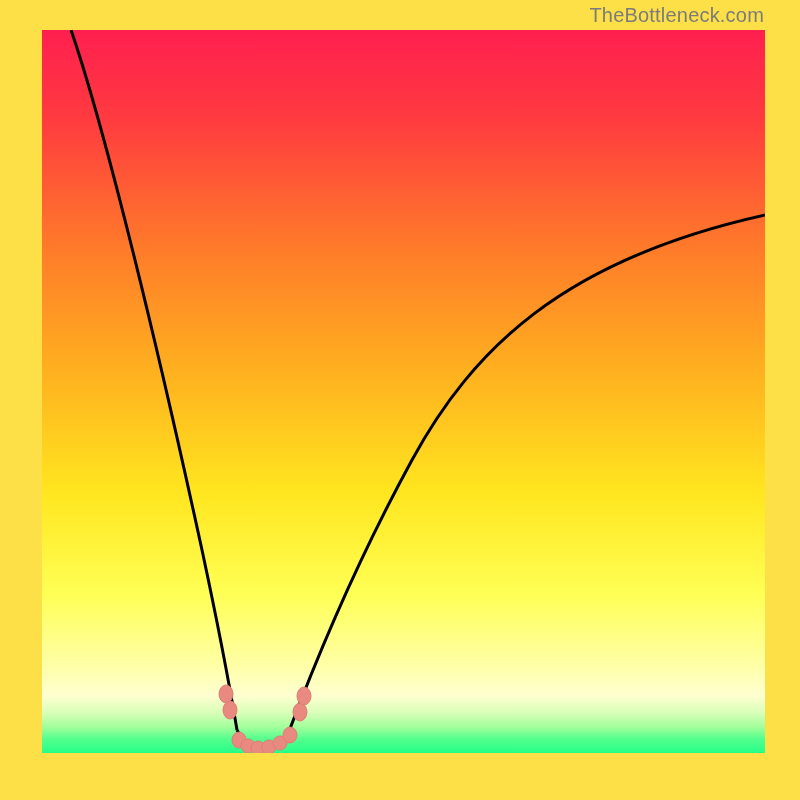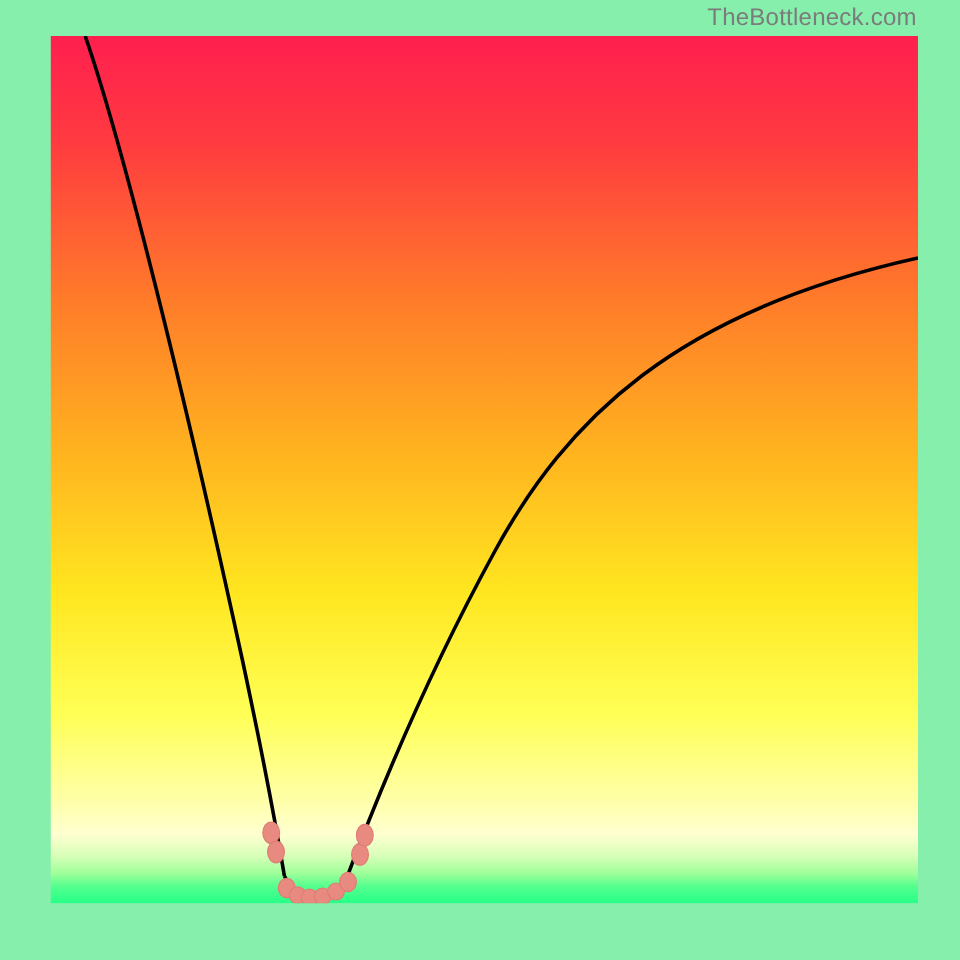--- a/index.html
+++ b/index.html
@@ -16,7 +16,7 @@
     top: 0;
     width: 800px;
     height: 800px;
-    background: #86efac;
+    background: #fde047;
     text-decoration: underline;
   }
   .plot-area {

